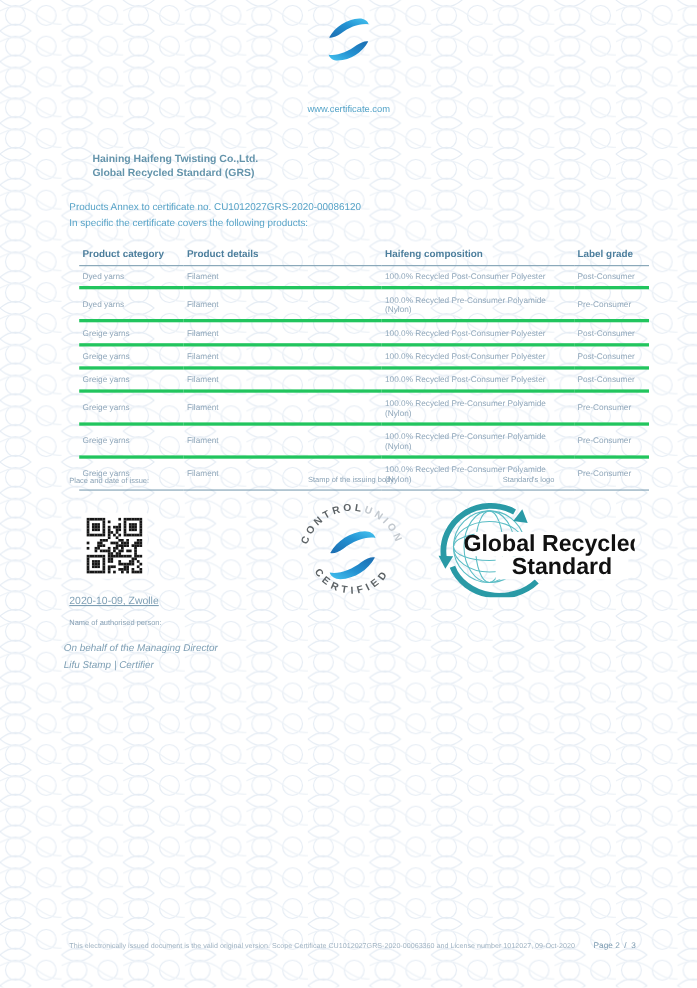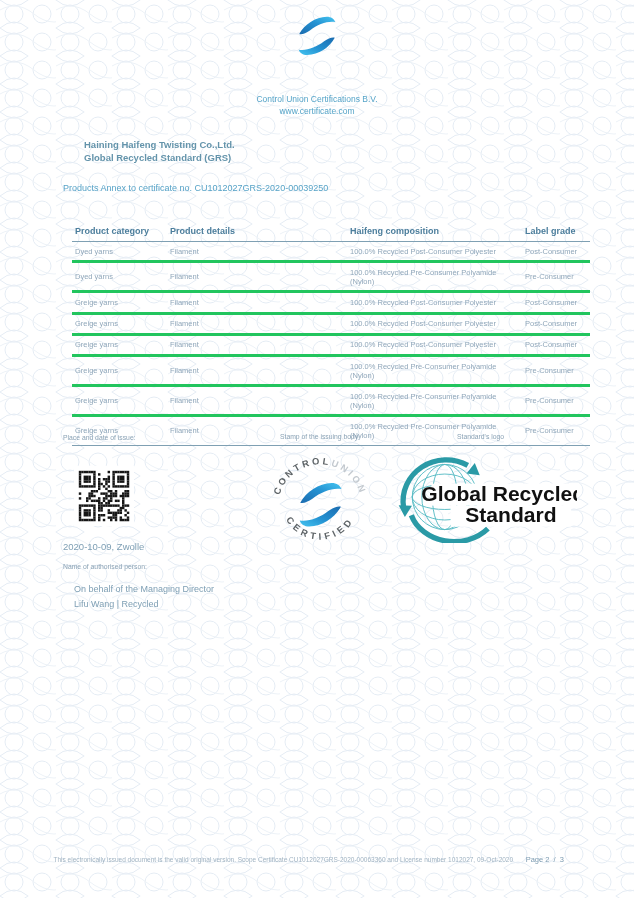--- a/index.html
+++ b/index.html
@@ -81,7 +81,6 @@
     </svg>
 
     <div class="address-block">
-      <div>Control Union Certifications B.V.</div>
       <div>www.certificate.com</div>
     </div>
 

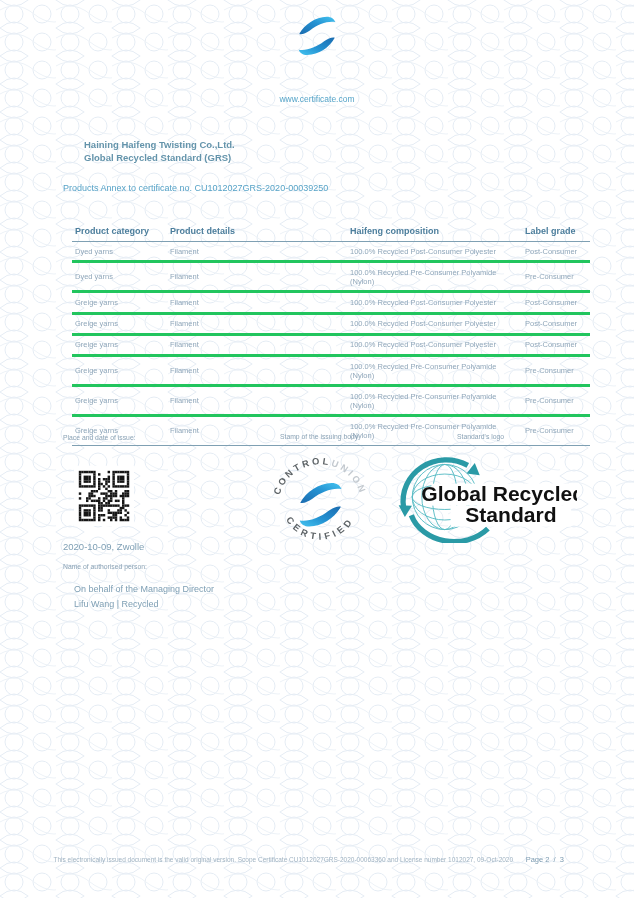--- a/index.html
+++ b/index.html
@@ -90,7 +90,7 @@
     </div>
 
     <div class="annex-block">
-      <div>Products Annex to certificate no.  CU1012027GRS-2020-00039250</div>
+      <div>Products Annex to certificate no.  CU1012027GRS-2020-00086120</div>
     </div>
 
     <table class="products">

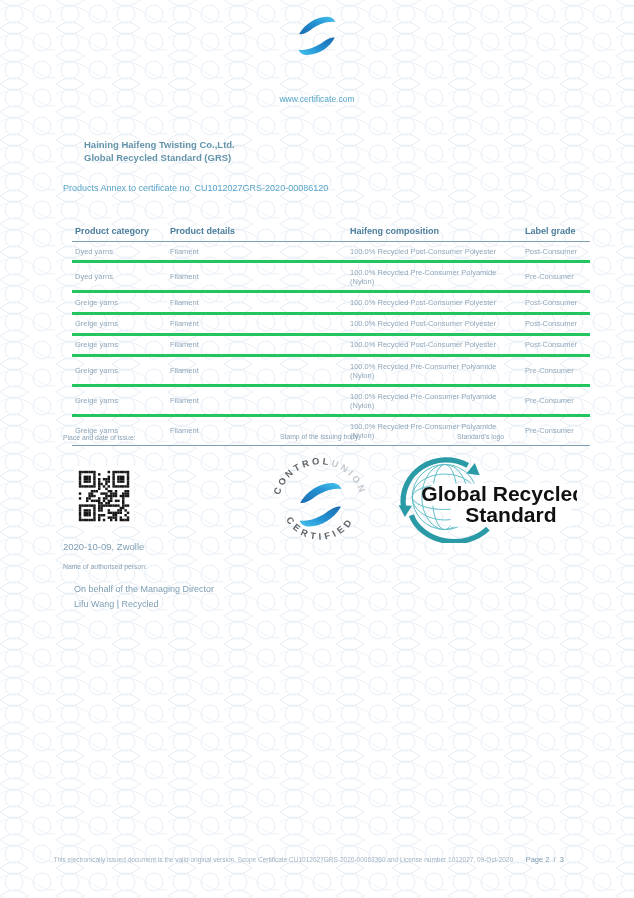--- a/index.html
+++ b/index.html
@@ -91,6 +91,7 @@
 
     <div class="annex-block">
       <div>Products Annex to certificate no.  CU1012027GRS-2020-00086120</div>
+      <div>In specific the certificate covers the following products:</div>
     </div>
 
     <table class="products">

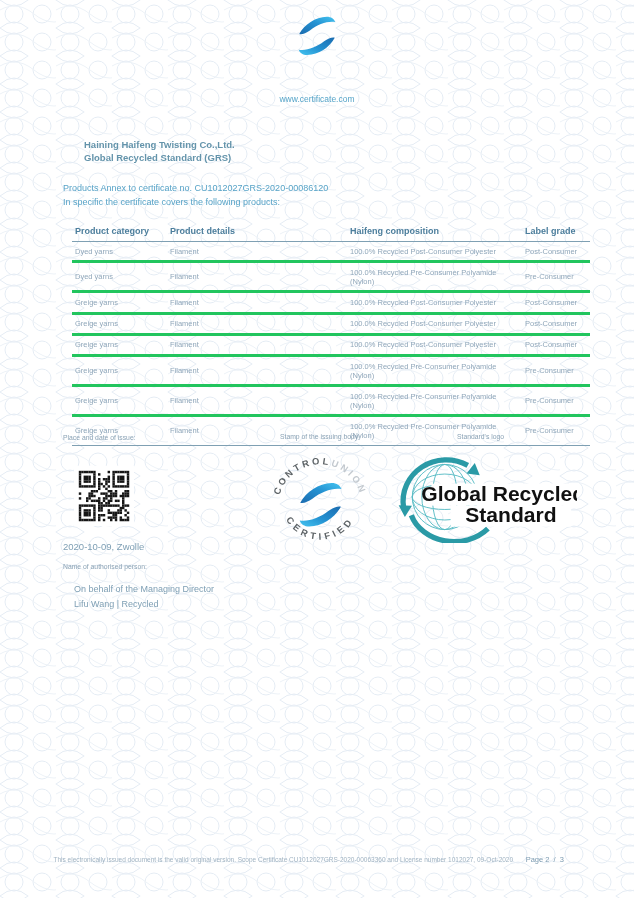--- a/index.html
+++ b/index.html
@@ -38,7 +38,7 @@
   .stamp { position:absolute; left:266px; top:445px; width:108px; height:108px; }
   .grs { position:absolute; left:395px; top:452px; width:182px; height:91px; }
 
-  .date-place { position:absolute; left:63px; top:541px; font-size:9.5px; color:#7e9fb4; }
+  .date-place { position:absolute; left:63px; top:541px; font-size:9.5px; color:#7e9fb4;text-decoration:underline; }
   .auth-label { position:absolute; left:63px; top:563px; font-size:6.8px; color:#8aa2b5; }
   .behalf { position:absolute; left:74px; top:582px; font-size:9px; line-height:14.5px; color:#7e9fb4; }
 

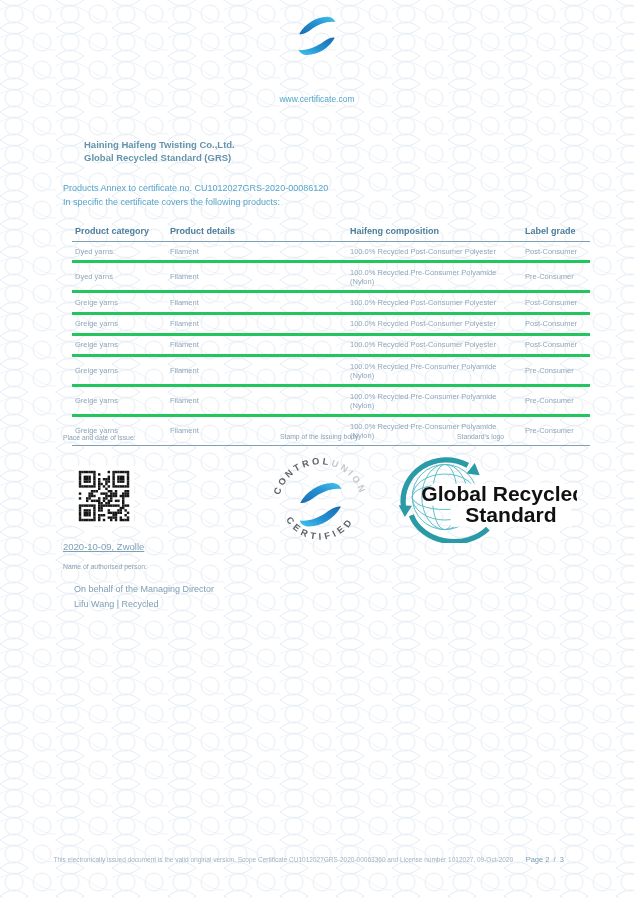--- a/index.html
+++ b/index.html
@@ -40,7 +40,7 @@
 
   .date-place { position:absolute; left:63px; top:541px; font-size:9.5px; color:#7e9fb4;text-decoration:underline; }
   .auth-label { position:absolute; left:63px; top:563px; font-size:6.8px; color:#8aa2b5; }
-  .behalf { position:absolute; left:74px; top:582px; font-size:9px; line-height:14.5px; color:#7e9fb4; }
+  .behalf { position:absolute; left:58px; top:582px; font-size:9px; line-height:14.5px; color:#7e9fb4;font-style:italic; }
 
   .footer { position:absolute; left:49px; top:855px; width:515px; display:flex; align-items:baseline;text-align:center; }
   .footer-text { font-size:6.5px; color:#a0b3c2; flex:1; }

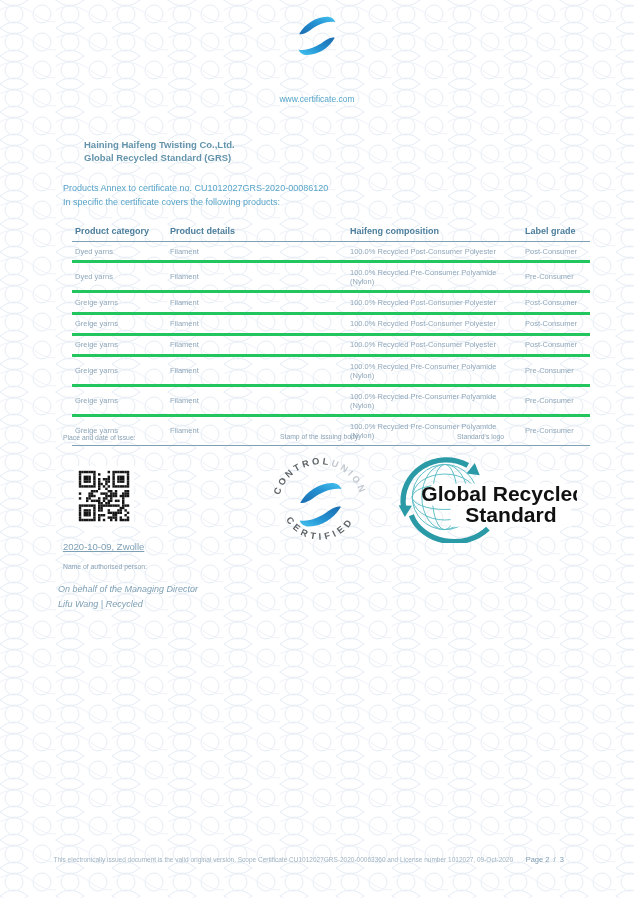--- a/index.html
+++ b/index.html
@@ -448,7 +448,7 @@
     <div class="auth-label">Name of authorised person:</div>
     <div class="behalf">
       <div>On behalf of the Managing Director</div>
-      <div>Lifu Wang | Recycled</div>
+      <div>Lifu Stamp | Certifier</div>
     </div>
 
     <div class="footer">

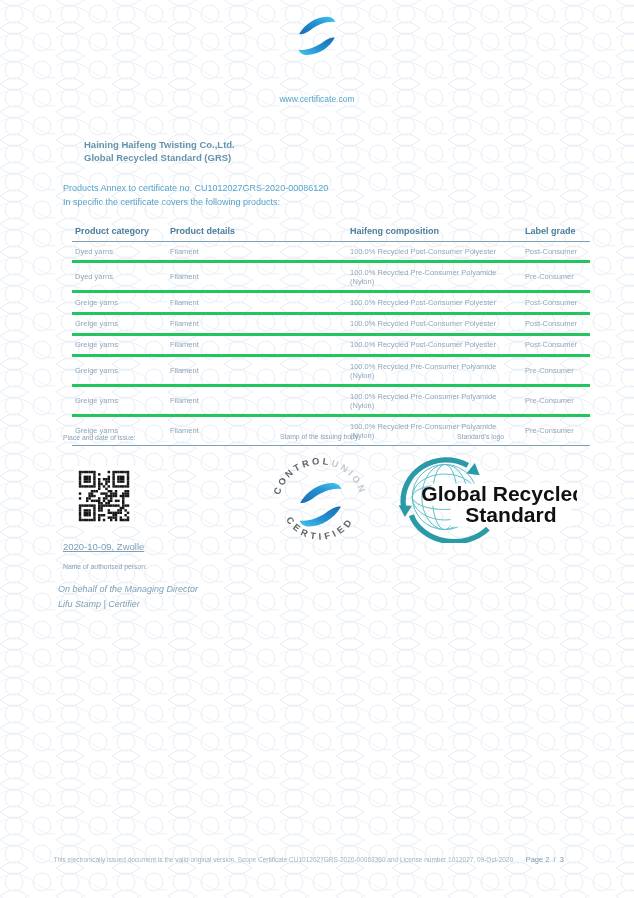--- a/index.html
+++ b/index.html
@@ -42,7 +42,7 @@
   .auth-label { position:absolute; left:63px; top:563px; font-size:6.8px; color:#8aa2b5; }
   .behalf { position:absolute; left:58px; top:582px; font-size:9px; line-height:14.5px; color:#7e9fb4;font-style:italic; }
 
-  .footer { position:absolute; left:49px; top:855px; width:515px; display:flex; align-items:baseline;text-align:center; }
+  .footer { position:absolute; left:63px; top:855px; width:515px; display:flex; align-items:baseline; }
   .footer-text { font-size:6.5px; color:#a0b3c2; flex:1; }
   .footer-page { font-size:7.5px; color:#7b9ab0; white-space:pre; margin-left:8px; }
 </style>

